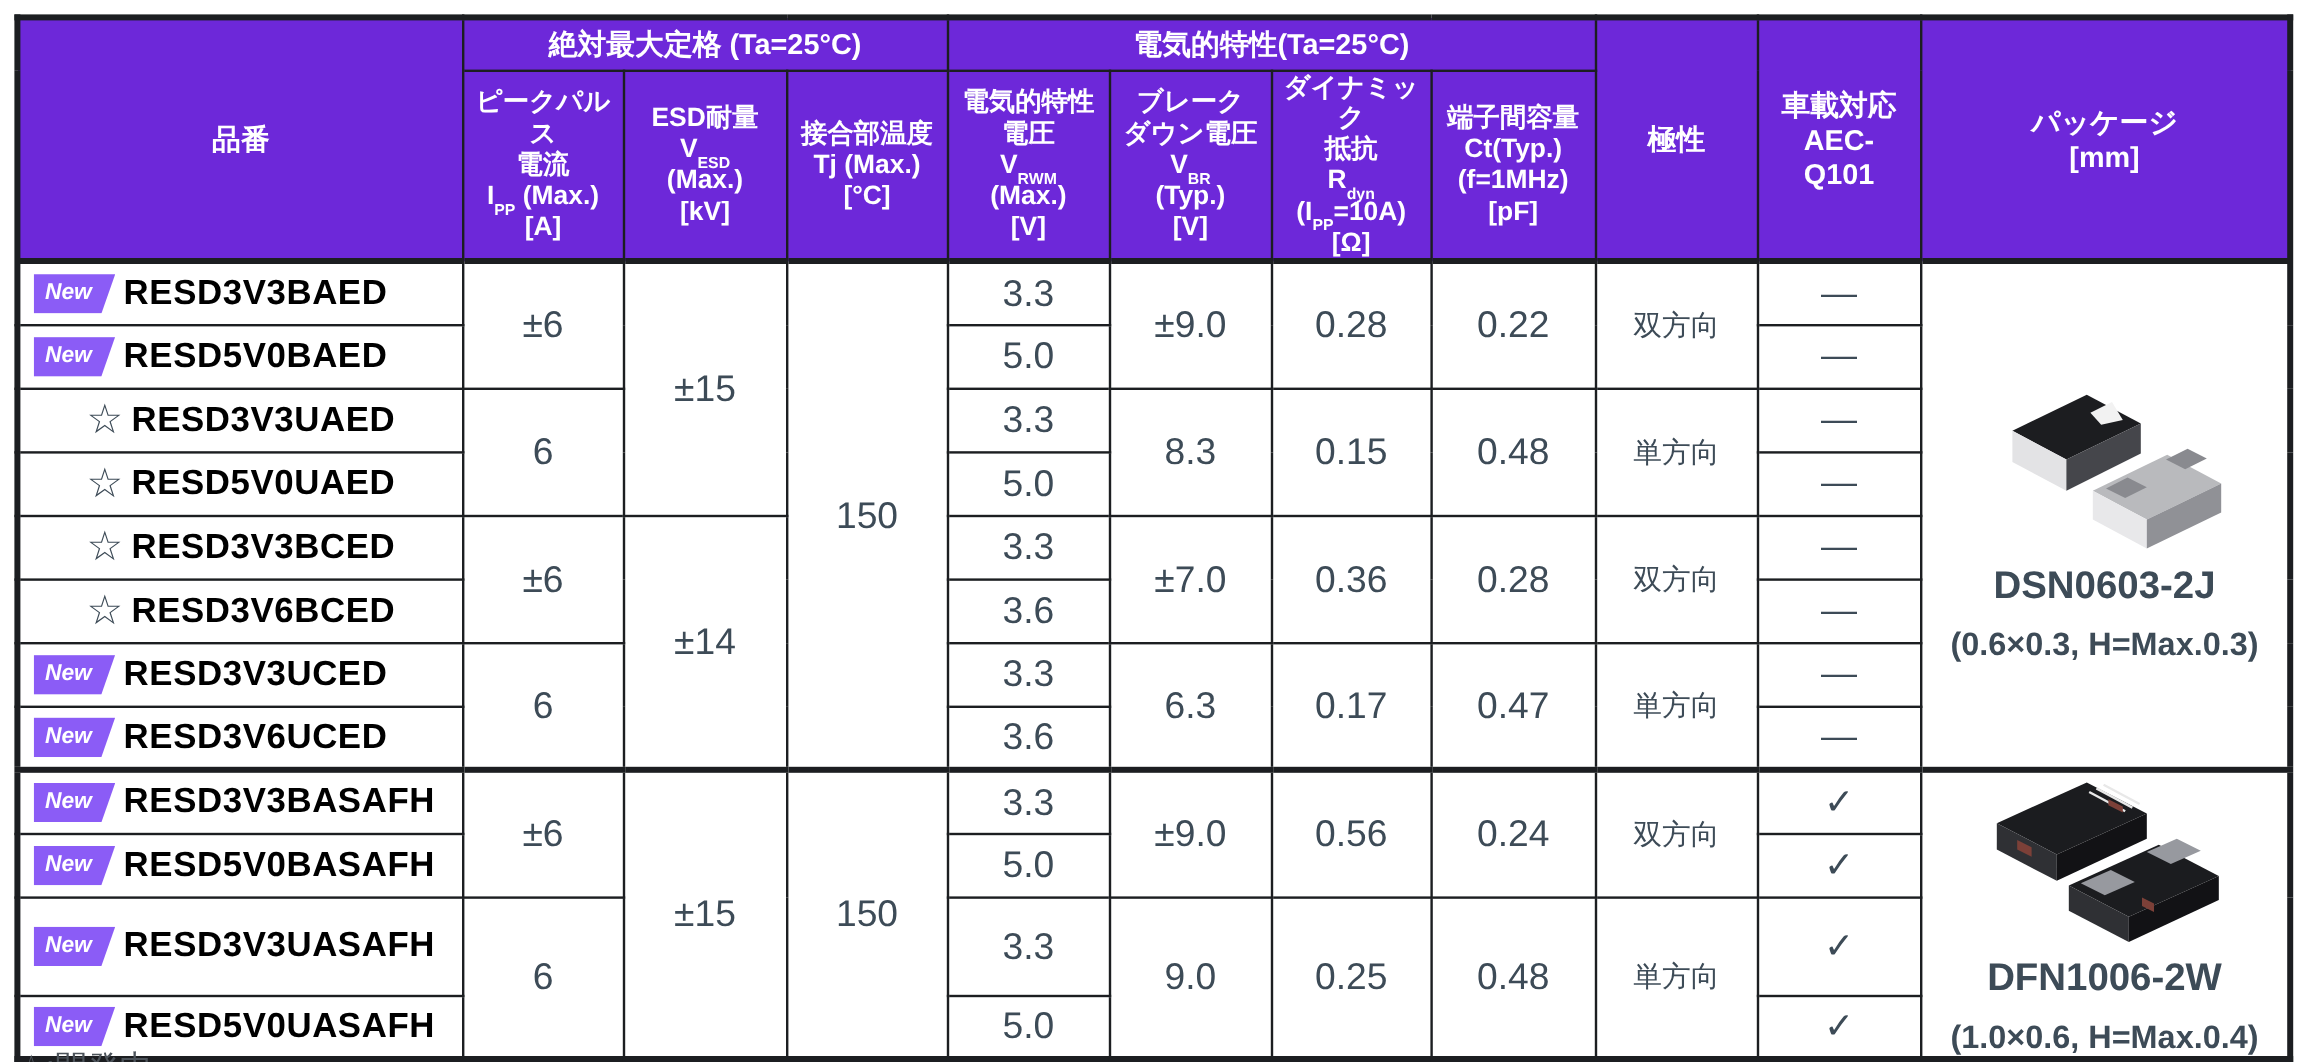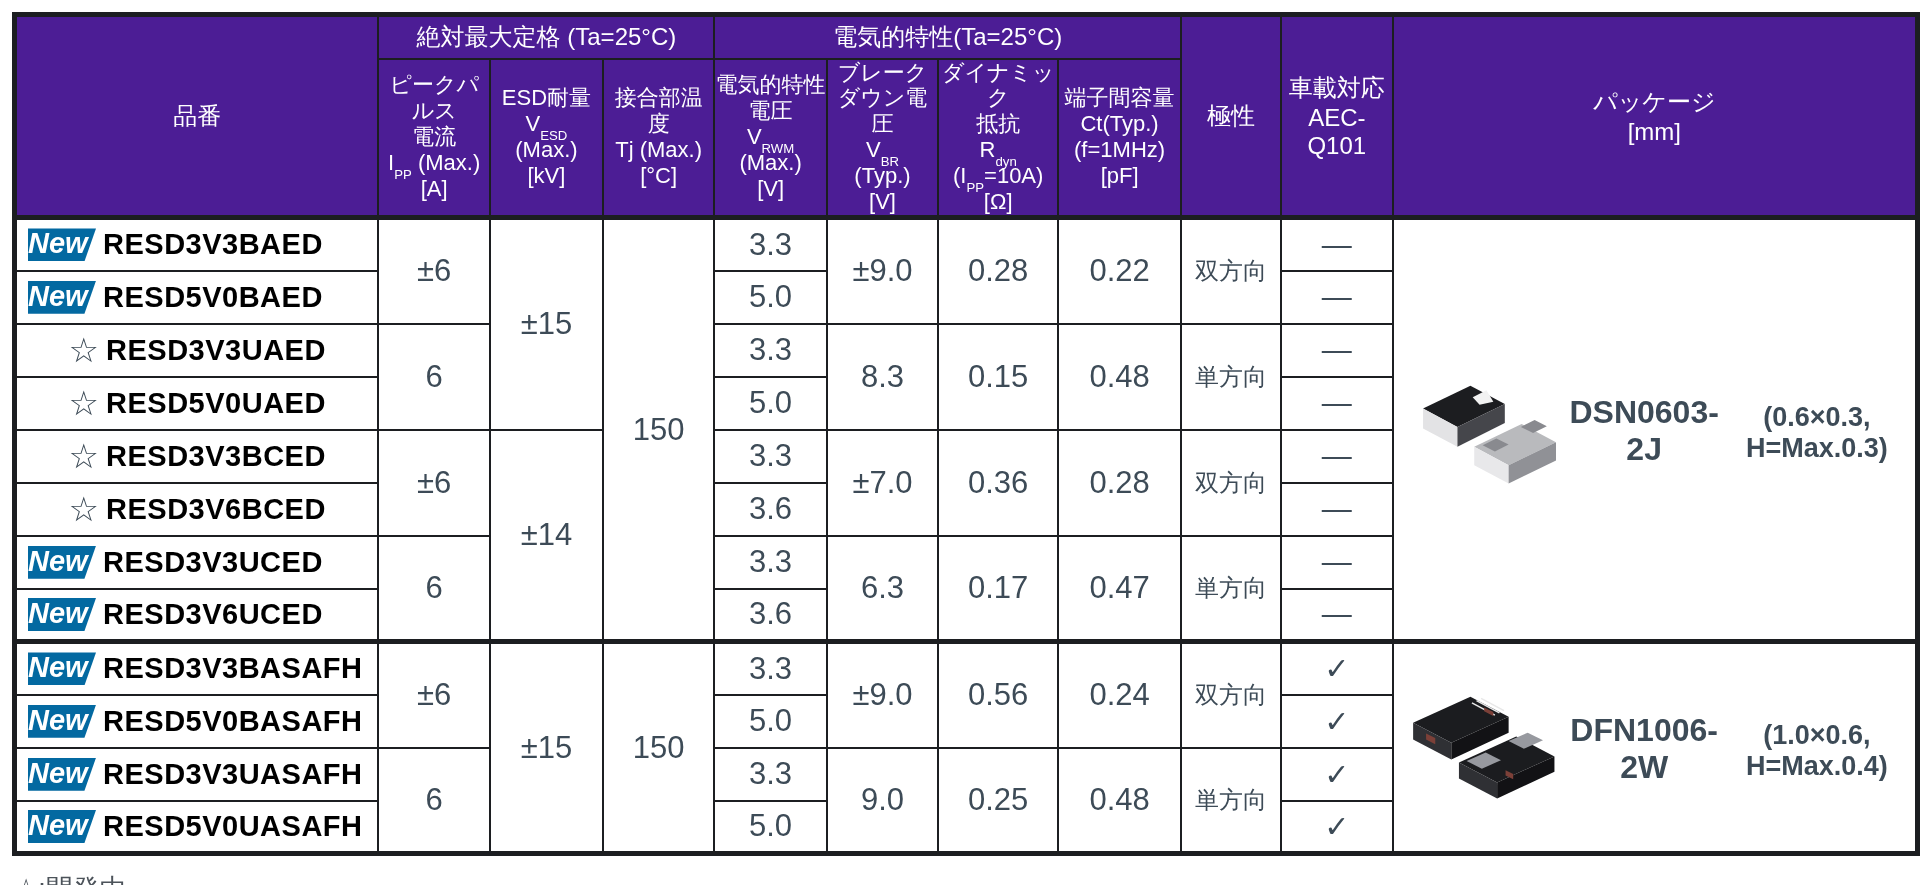--- a/index.html
+++ b/index.html
@@ -20,7 +20,7 @@
     border:2px solid #1c1e21; padding:0;
     text-align:center; vertical-align:middle;
   }
-  .spec thead th { background:#4c1d95; color:#ffffff; font-weight:normal; }
+  .spec thead th { background:#6d28d9; color:#ffffff; font-weight:bold; }
   tr.gh th { height:44px; font-size:24px; }
   tr.sh th { height:121px; font-size:22px; line-height:1.18; }
   

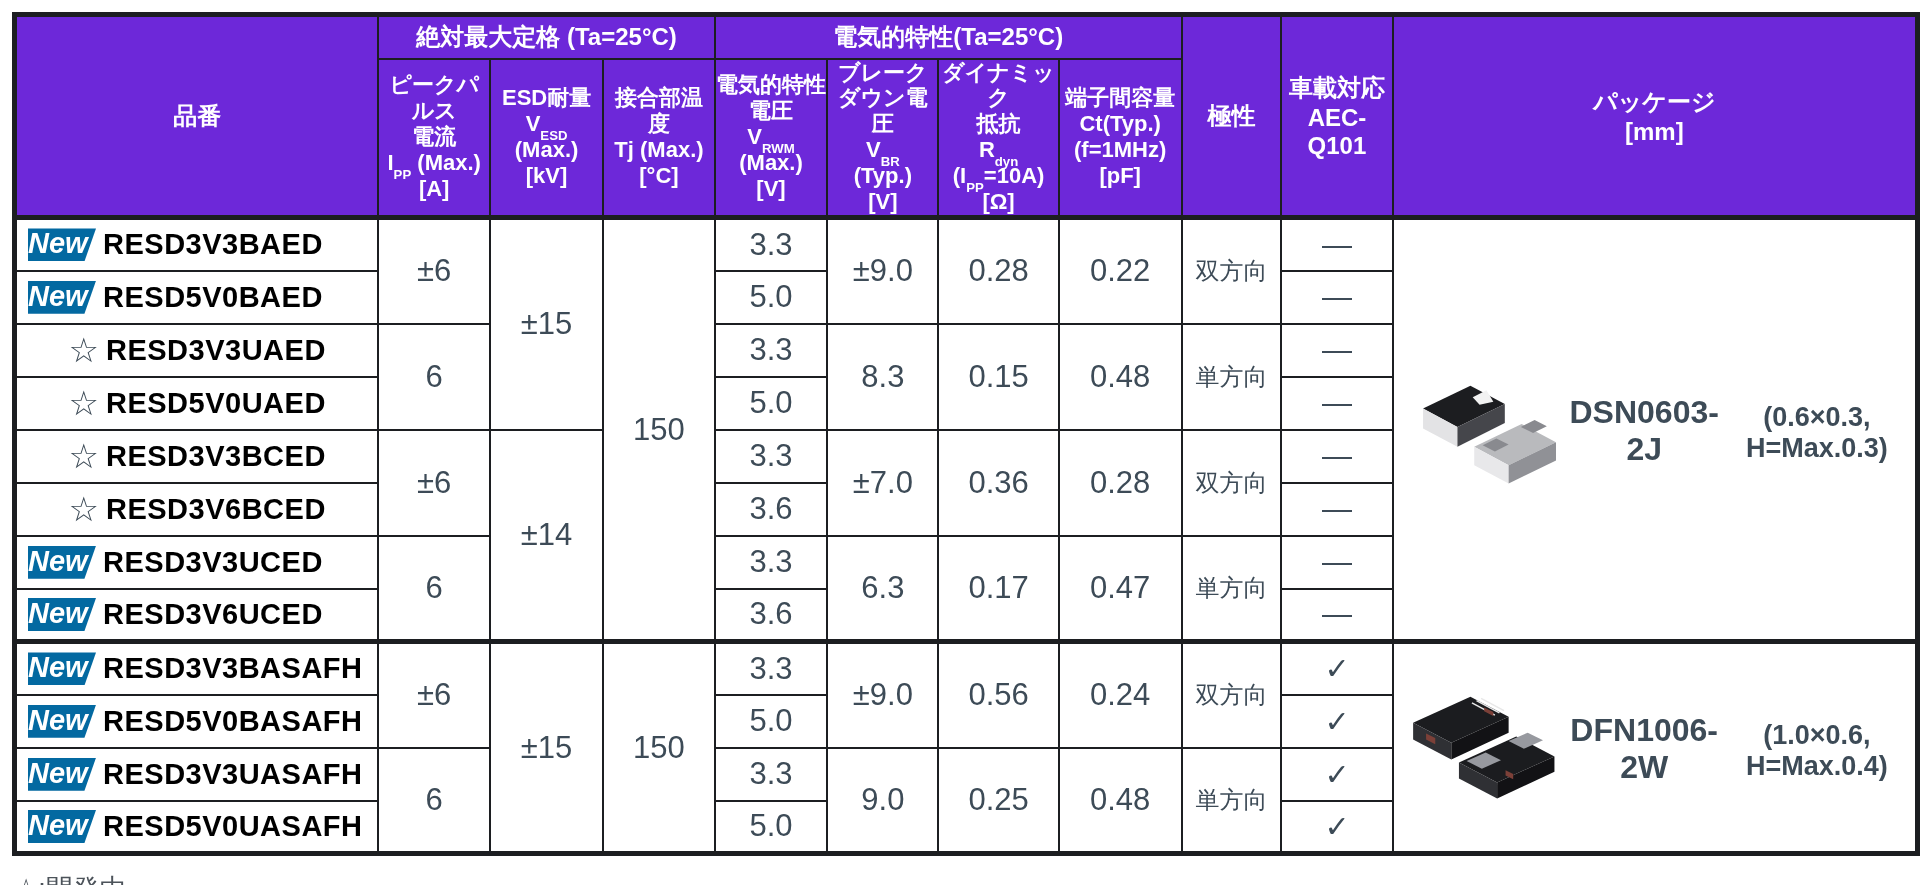--- a/index.html
+++ b/index.html
@@ -40,7 +40,7 @@
   .part { font-size:29px; font-weight:bold; color:#000000; letter-spacing:0.5px; white-space:nowrap; }
   .badge-new {
     flex:none; display:inline-block; width:68px; height:33px; line-height:31px;
-    background:#0369a1; color:#fff; font-weight:bold; font-style:italic; font-size:29px;
+    background:#8b5cf6; color:#fff; font-weight:bold; font-style:italic; font-size:19px;
     clip-path:polygon(0 0,100% 0,83% 100%,0 100%);
     padding-right:10px; 
   }

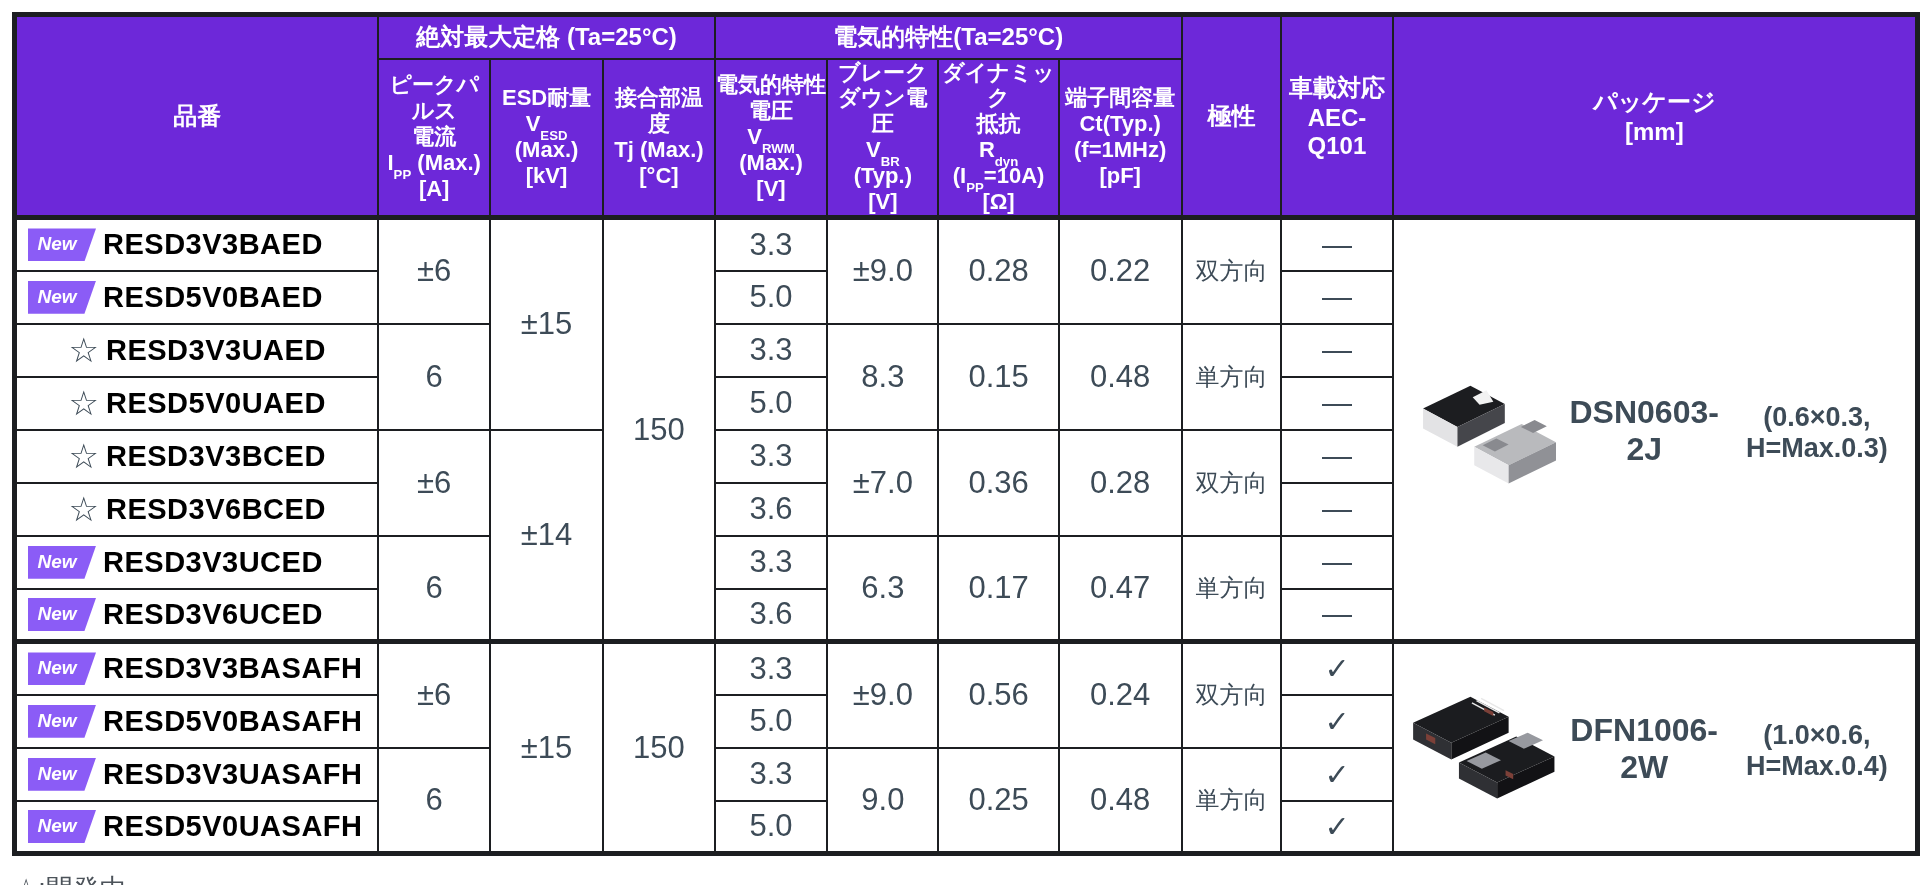--- a/index.html
+++ b/index.html
@@ -48,7 +48,7 @@
 
   
   td.pkg-cell { }
-  .pkg-wrap { display:flex; flex-direction:row; align-items:center; justify-content:center; height:100%; }
+  .pkg-wrap { display:flex; flex-direction:column; align-items:center; justify-content:center; height:100%; }
   .pkg-name { font-size:32px; font-weight:bold; color:#3D4B57; margin-top:2px; }
   .pkg-dims { font-size:27px; font-weight:bold; color:#3D4B57; margin-top:6px; }
   svg.chips { display:block; }

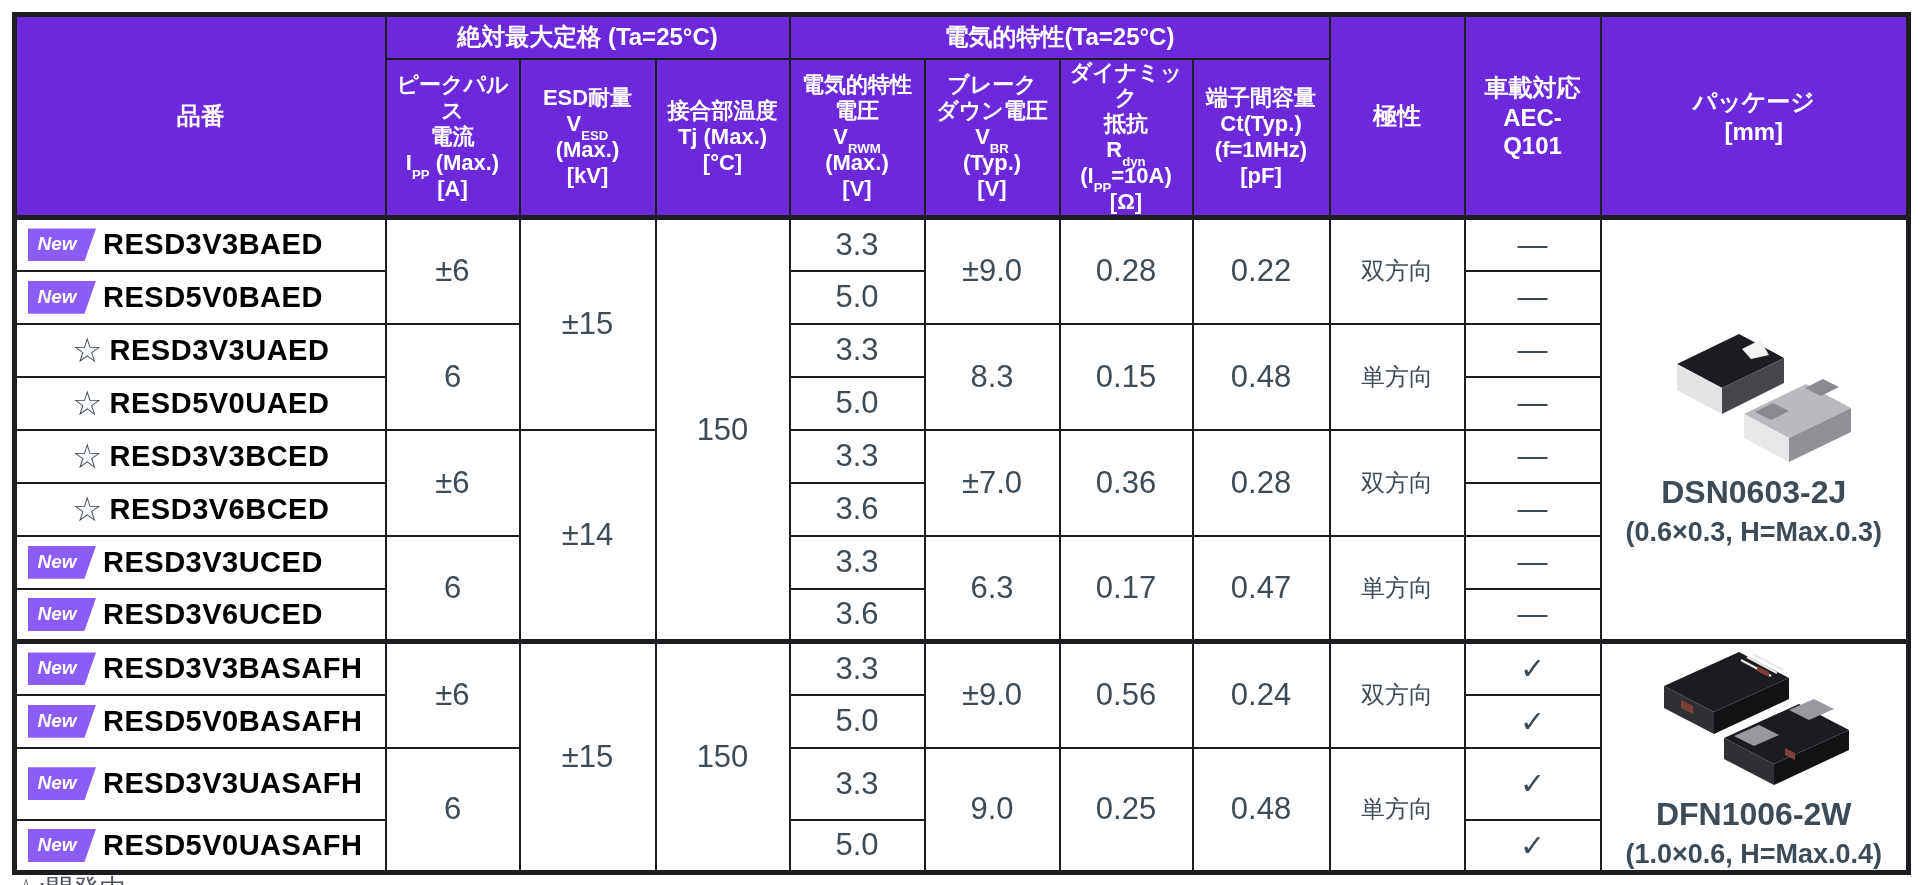--- a/index.html
+++ b/index.html
@@ -50,7 +50,7 @@
   td.pkg-cell { }
   .pkg-wrap { display:flex; flex-direction:column; align-items:center; justify-content:center; height:100%; }
   .pkg-name { font-size:32px; font-weight:bold; color:#3D4B57; margin-top:2px; }
-  .pkg-dims { font-size:27px; font-weight:bold; color:#3D4B57; margin-top:6px; }
+  .pkg-dims { font-size:27px; font-weight:bold; color:#3D4B57; margin-top:16px; }
   svg.chips { display:block; }
 
   .footer-note {

